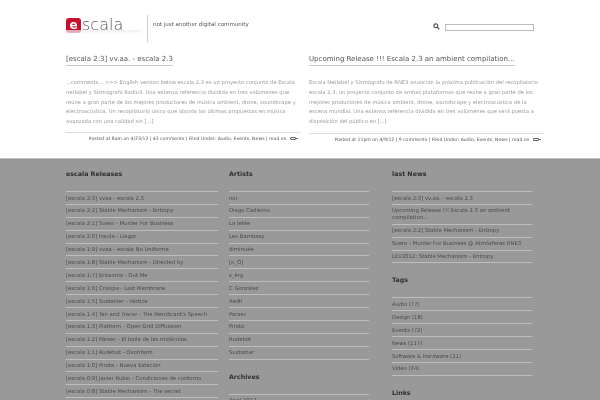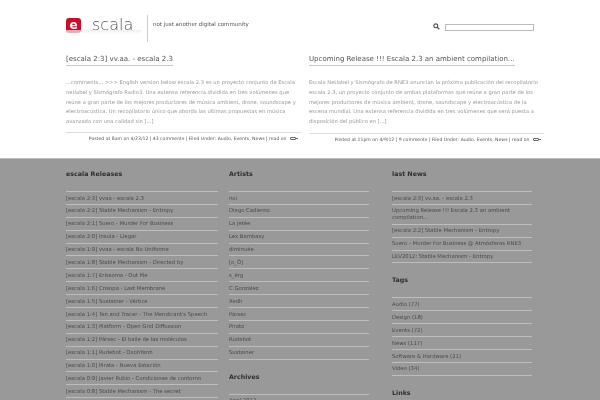--- a/index.html
+++ b/index.html
@@ -9,7 +9,7 @@
   .header { position: absolute; left: 0; top: 0; width: 600px; height: 40px; }
   .logo { position: absolute; left: 66px; top: 15px; width: 80px; height: 20px; display: flex; align-items: center; }
   .logo-e { width: 15px; height: 15px; background: #c8102e; border-radius: 3px; color: #fff; font-size: 12px; line-height: 14px; text-align: center; font-weight: bold; }
-  .logo-text { font-size: 16px; color: #555; letter-spacing: 0px; margin-left: 11px; font-family: "DejaVu Sans", sans-serif; font-weight: 300; line-height: 16px; }
+  .logo-text { font-size: 16px; color: #555; letter-spacing: 0px; margin-left: 1px; font-family: "DejaVu Sans", sans-serif; font-weight: 300; line-height: 16px; }
   .logo-reflect { position: absolute; left: 66px; top: 30px; width: 75px; height: 4px; background: linear-gradient(#e8e8e8, #fff); opacity: .7; }
   .divider-v { position: absolute; left: 147px; top: 15px; width: 1px; height: 27px; background: #cfcfcf; }
   .tagline { position: absolute; left: 153px; top: 21px; font-size: 5.5px; color: #555; }

